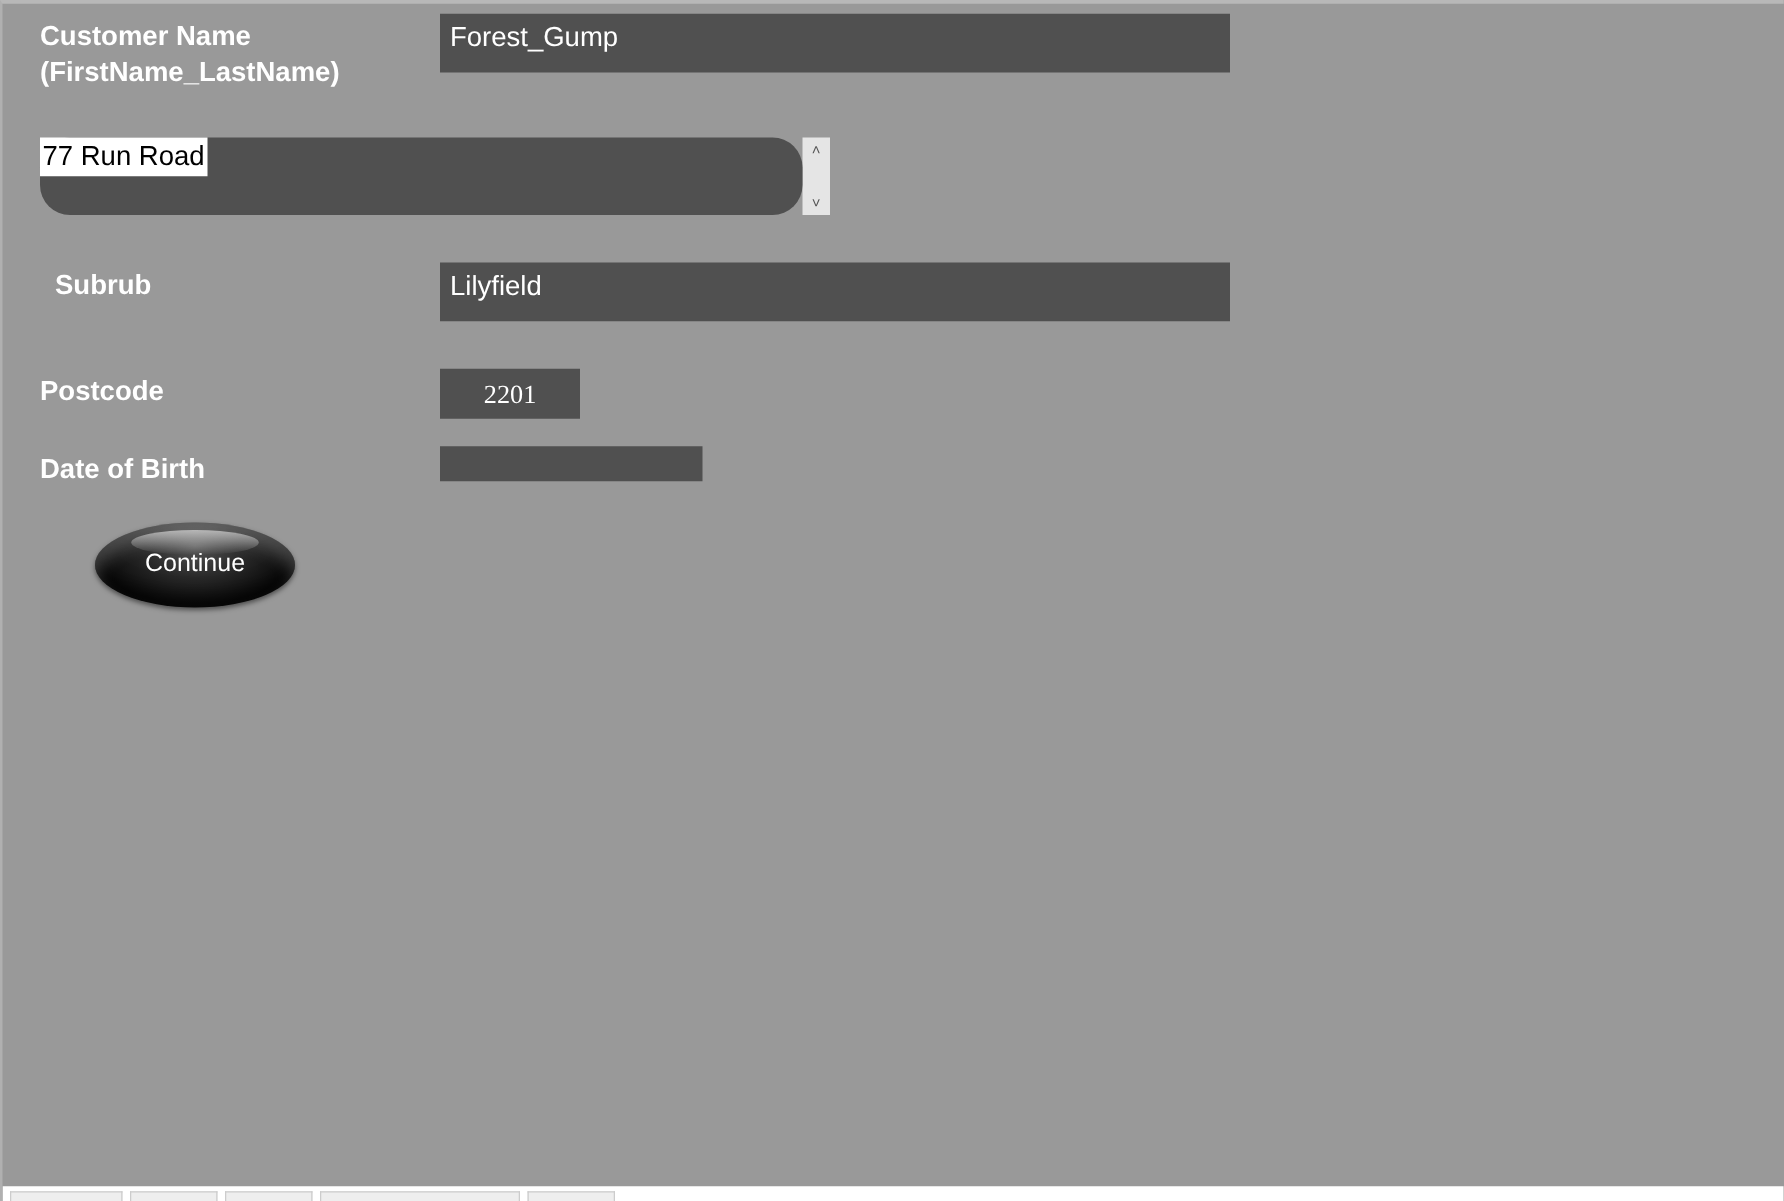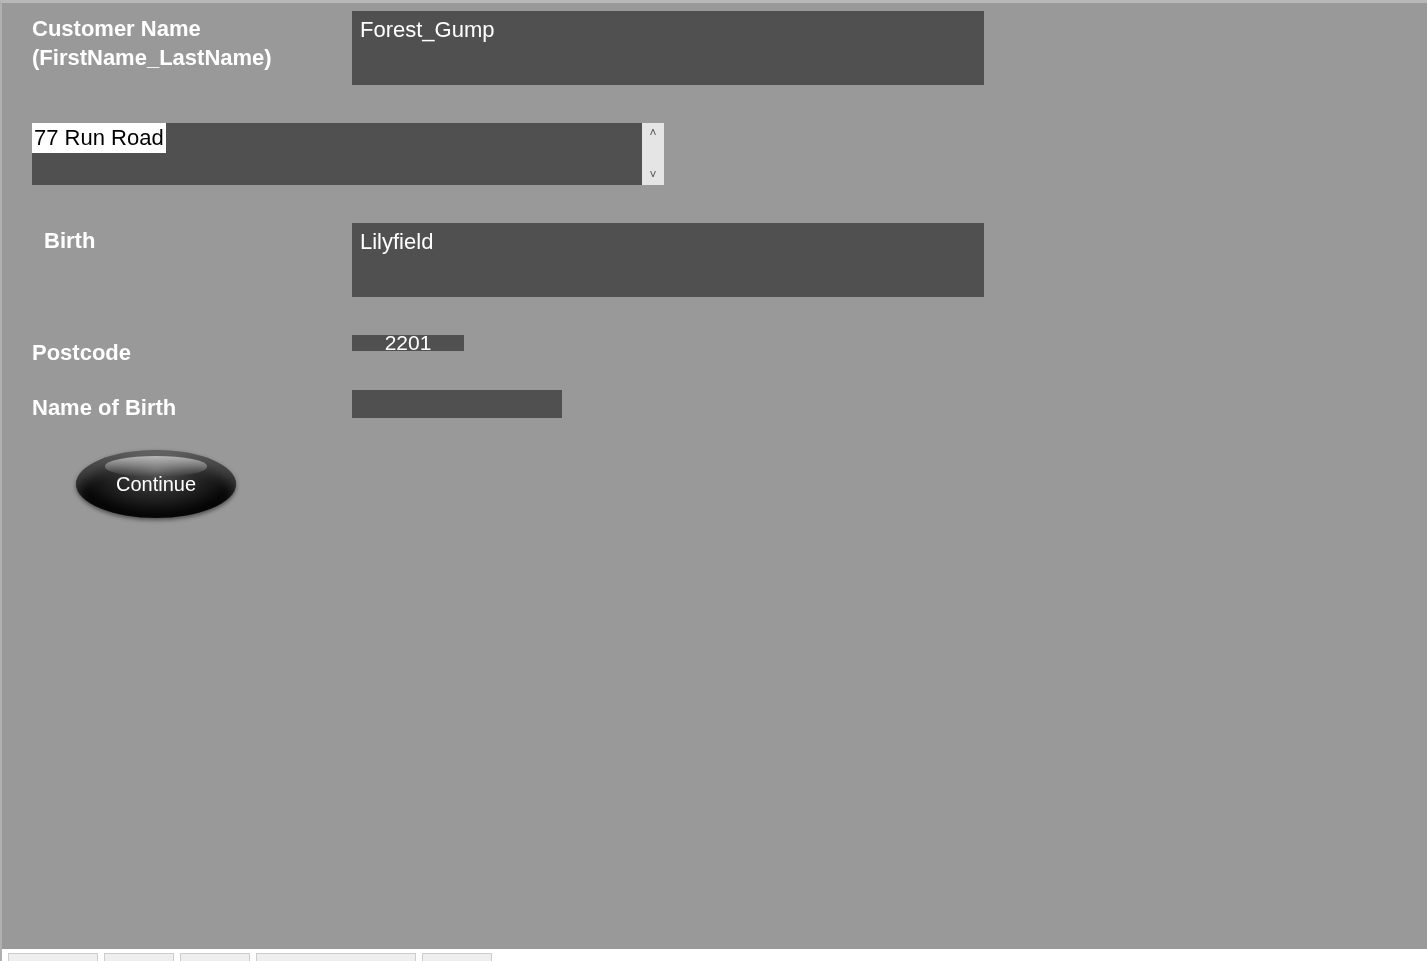--- a/index.html
+++ b/index.html
@@ -40,7 +40,7 @@
     }
     .input-large {
       width: 632px;
-      height: 74px;
+      height: 47px;
       background: #505050;
       border: none;
       color: #ffffff;

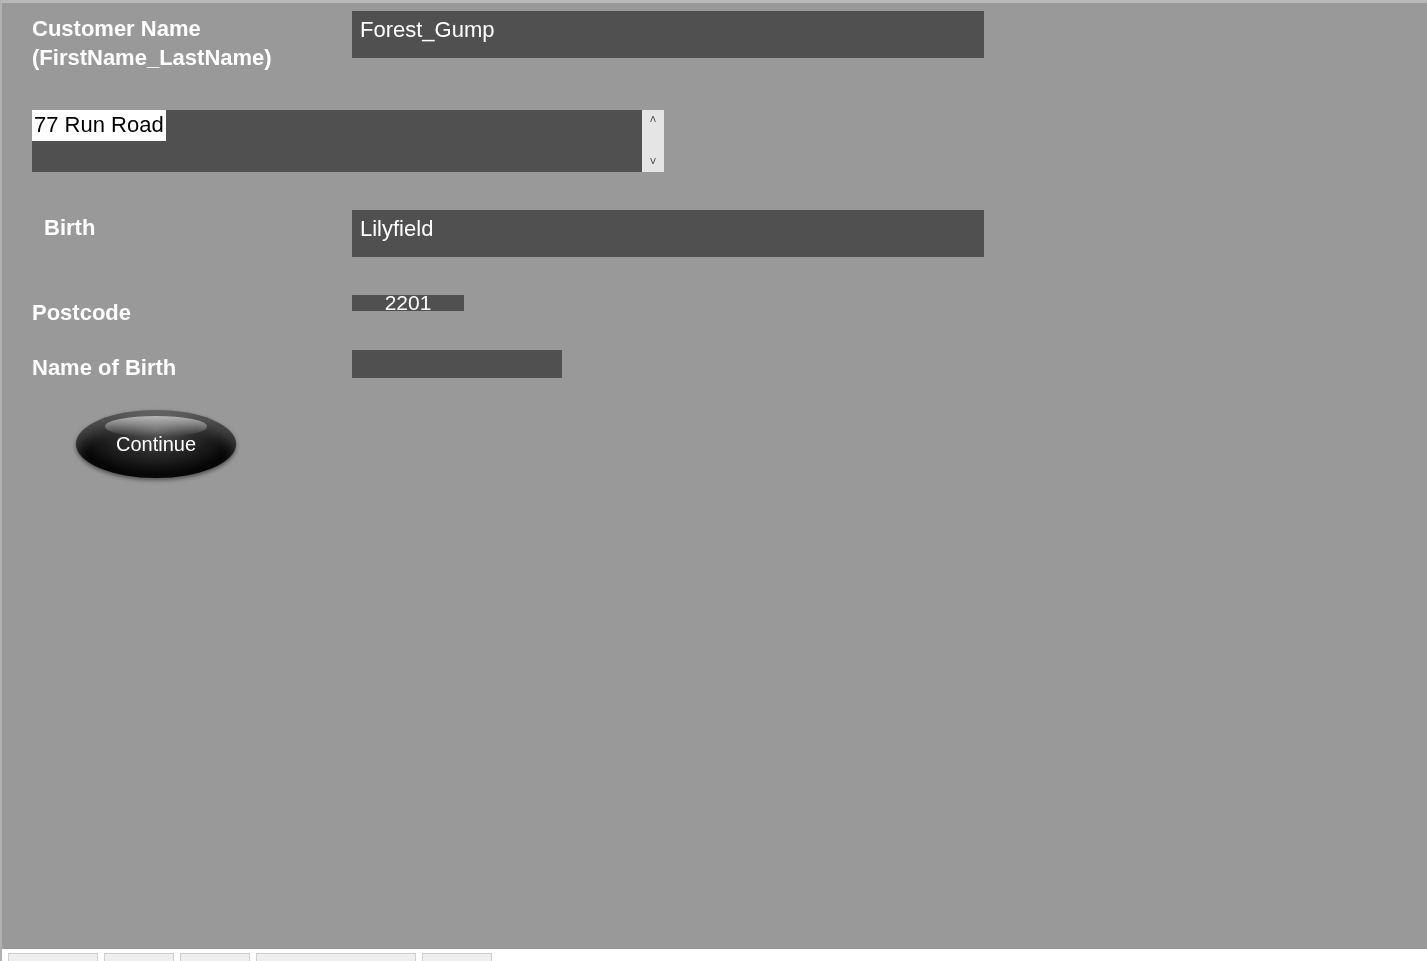--- a/index.html
+++ b/index.html
@@ -70,6 +70,7 @@
       flex: 1;
       background: #505050;
       position: relative;
+      border-radius: 24px;
     }
     .scrollbar {
       width: 22px;

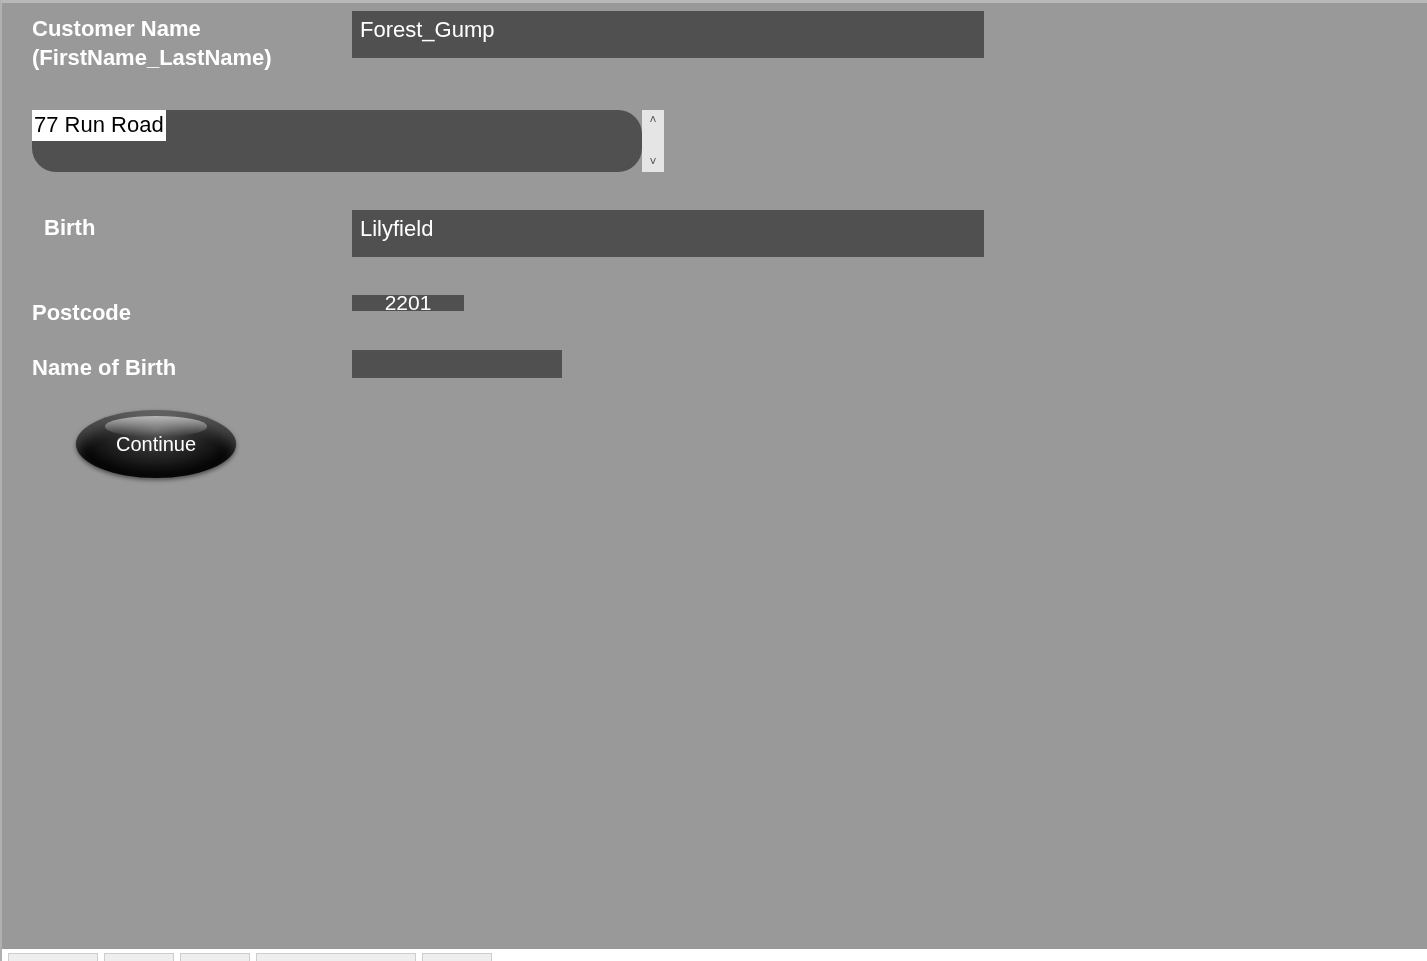--- a/index.html
+++ b/index.html
@@ -197,7 +197,7 @@
   </div>
 
   <div class="form-row suburb-row">
-    <div class="label-col label-bold">Birth</div>
+    <div class="label-col label-bold">Subrub</div>
     <textarea class="input-large" style="">Lilyfield</textarea>
   </div>
 

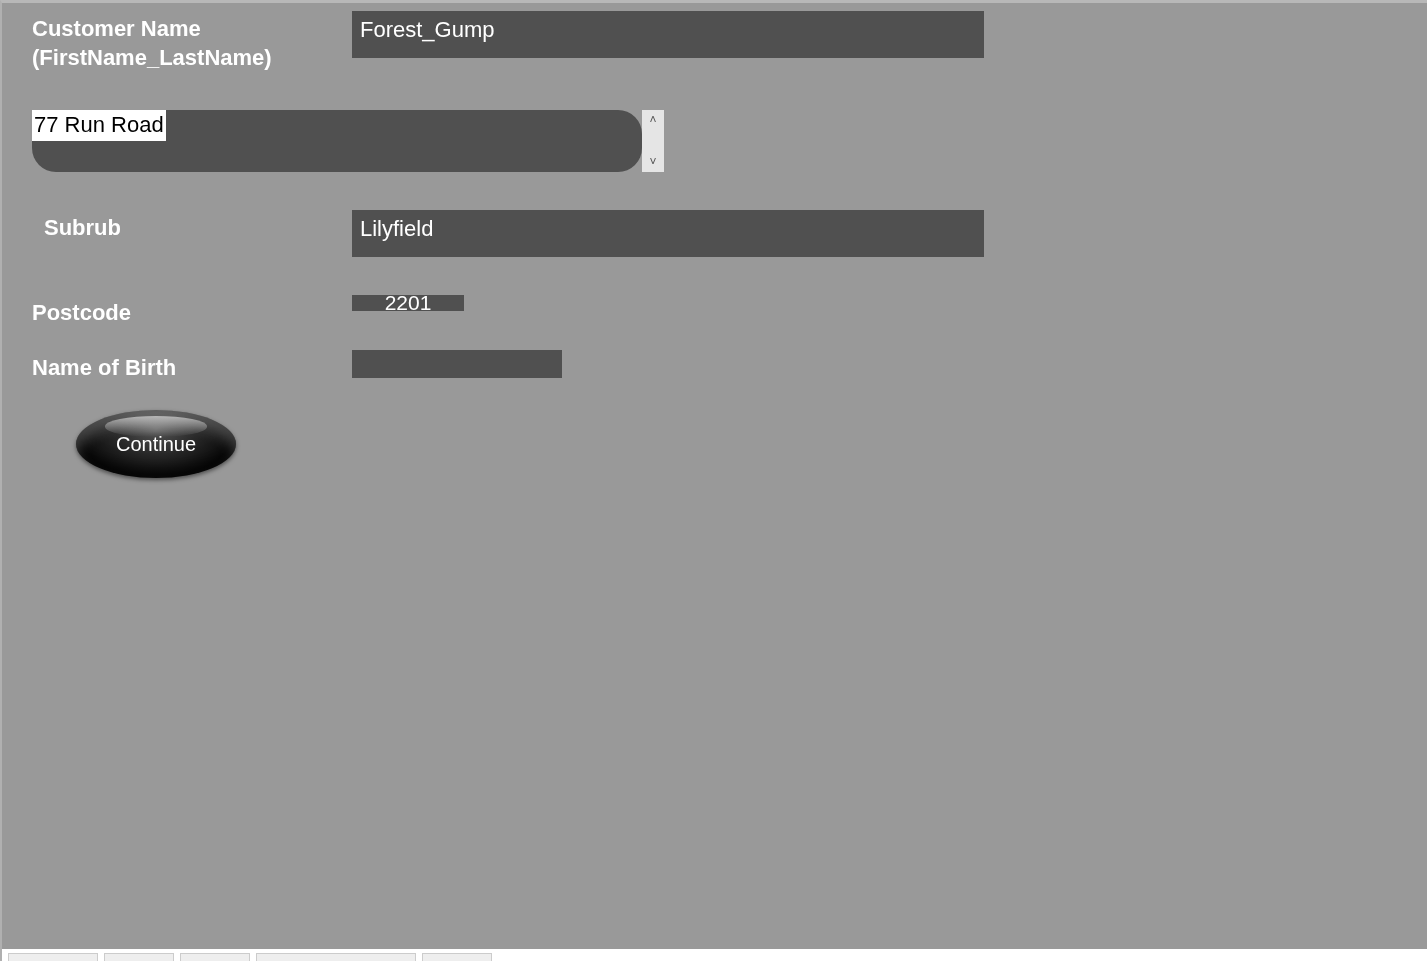--- a/index.html
+++ b/index.html
@@ -92,12 +92,12 @@
     }
     .input-small {
       width: 112px;
-      height: 16px;
+      height: 40px;
       background: #505050;
       border: none;
       color: #ffffff;
       font-size: 21px;
-      font-family: Liberation Sans, sans-serif;
+      font-family: Liberation Serif, serif;
       text-align: center;
       outline: none;
     }

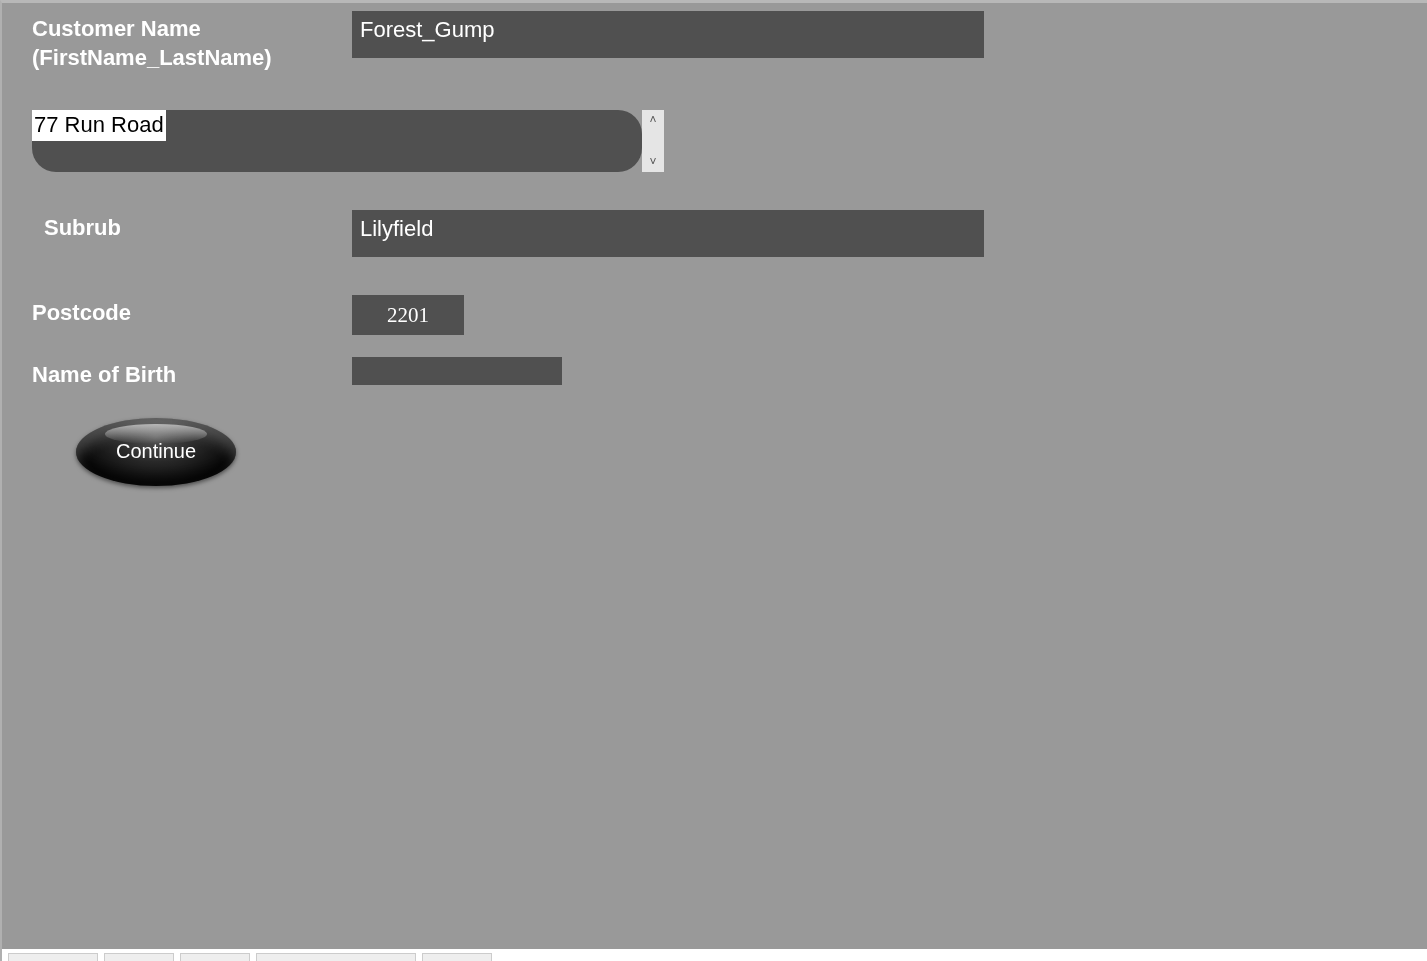--- a/index.html
+++ b/index.html
@@ -207,7 +207,7 @@
   </div>
 
   <div class="form-row row-tight">
-    <div class="label-col label-normal">Name of Birth</div>
+    <div class="label-col label-normal">Date of Birth</div>
     <input class="input-medium" value="" style="">
   </div>
 

